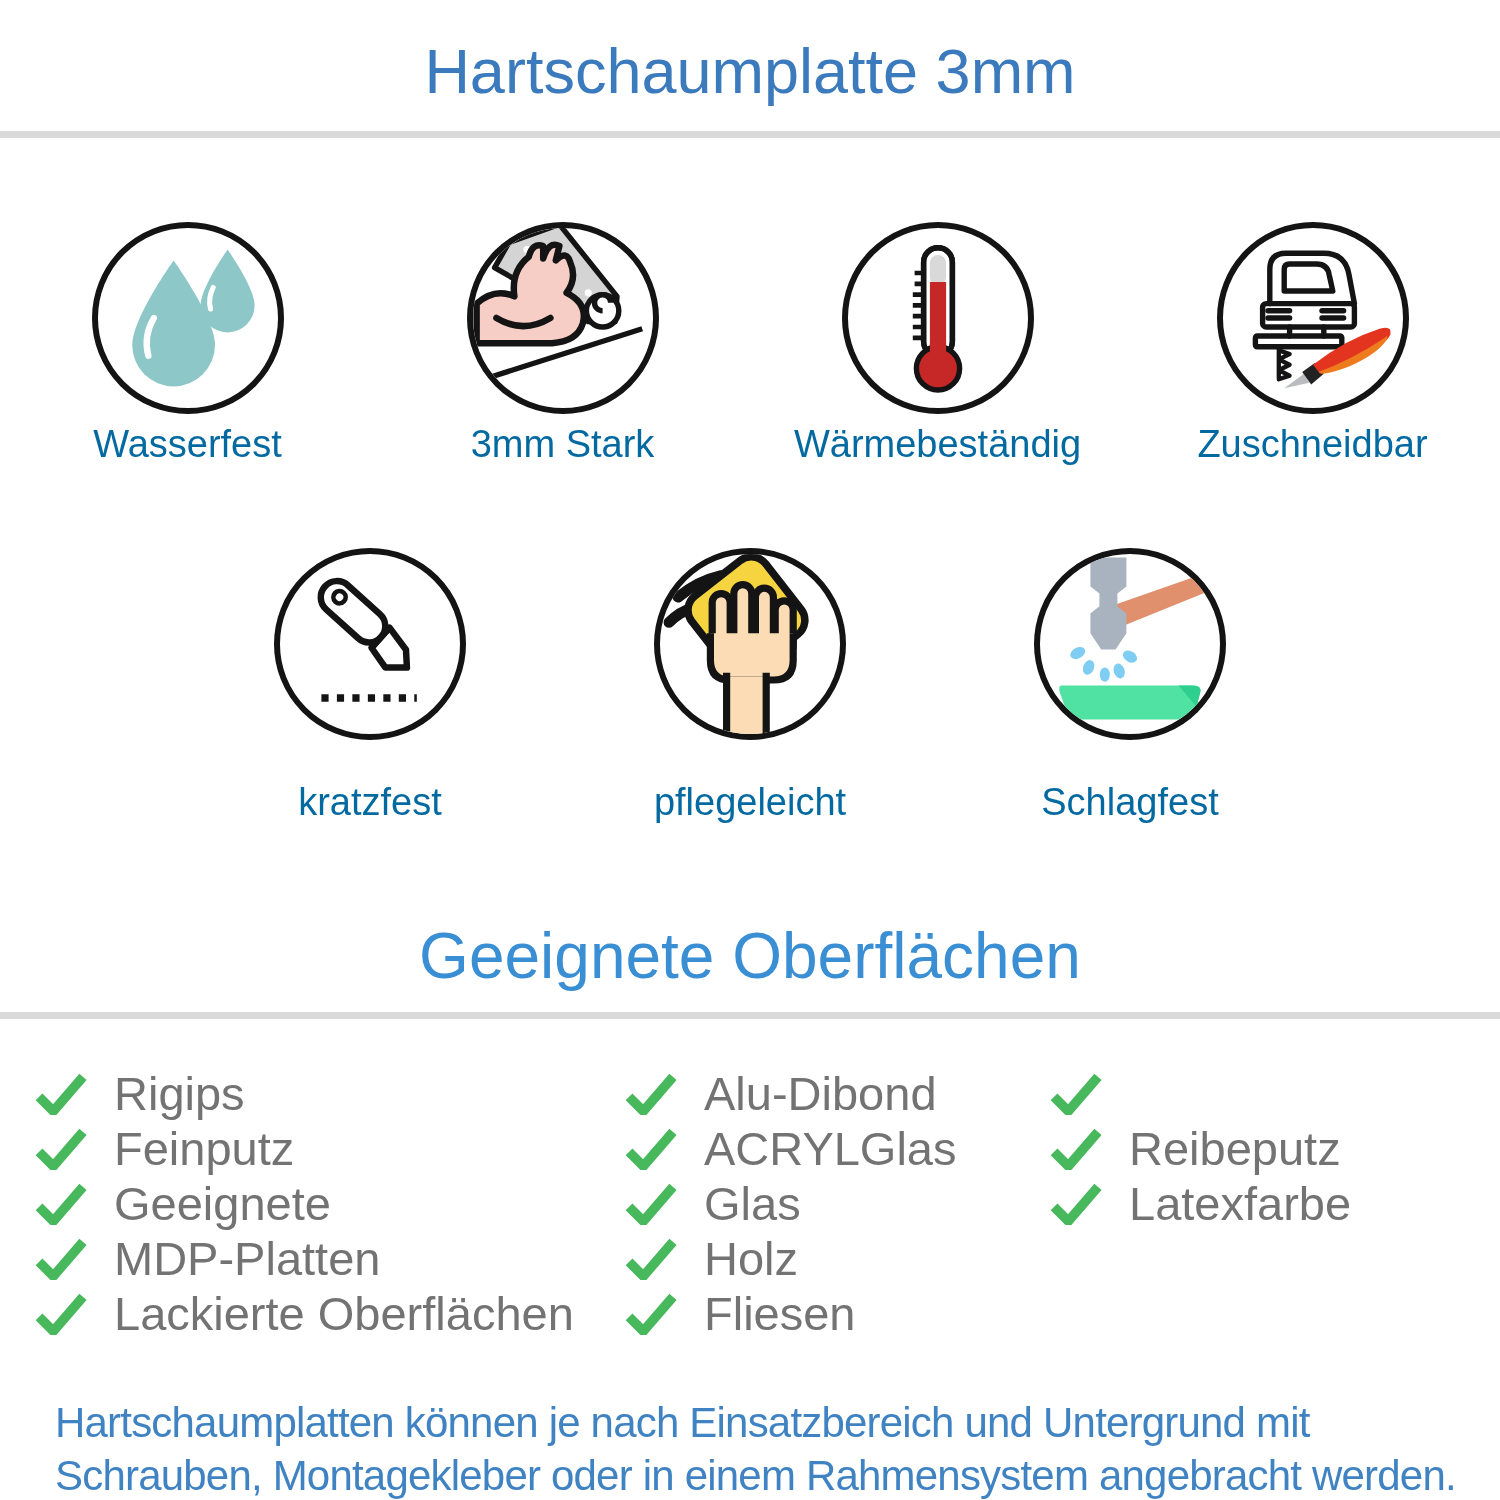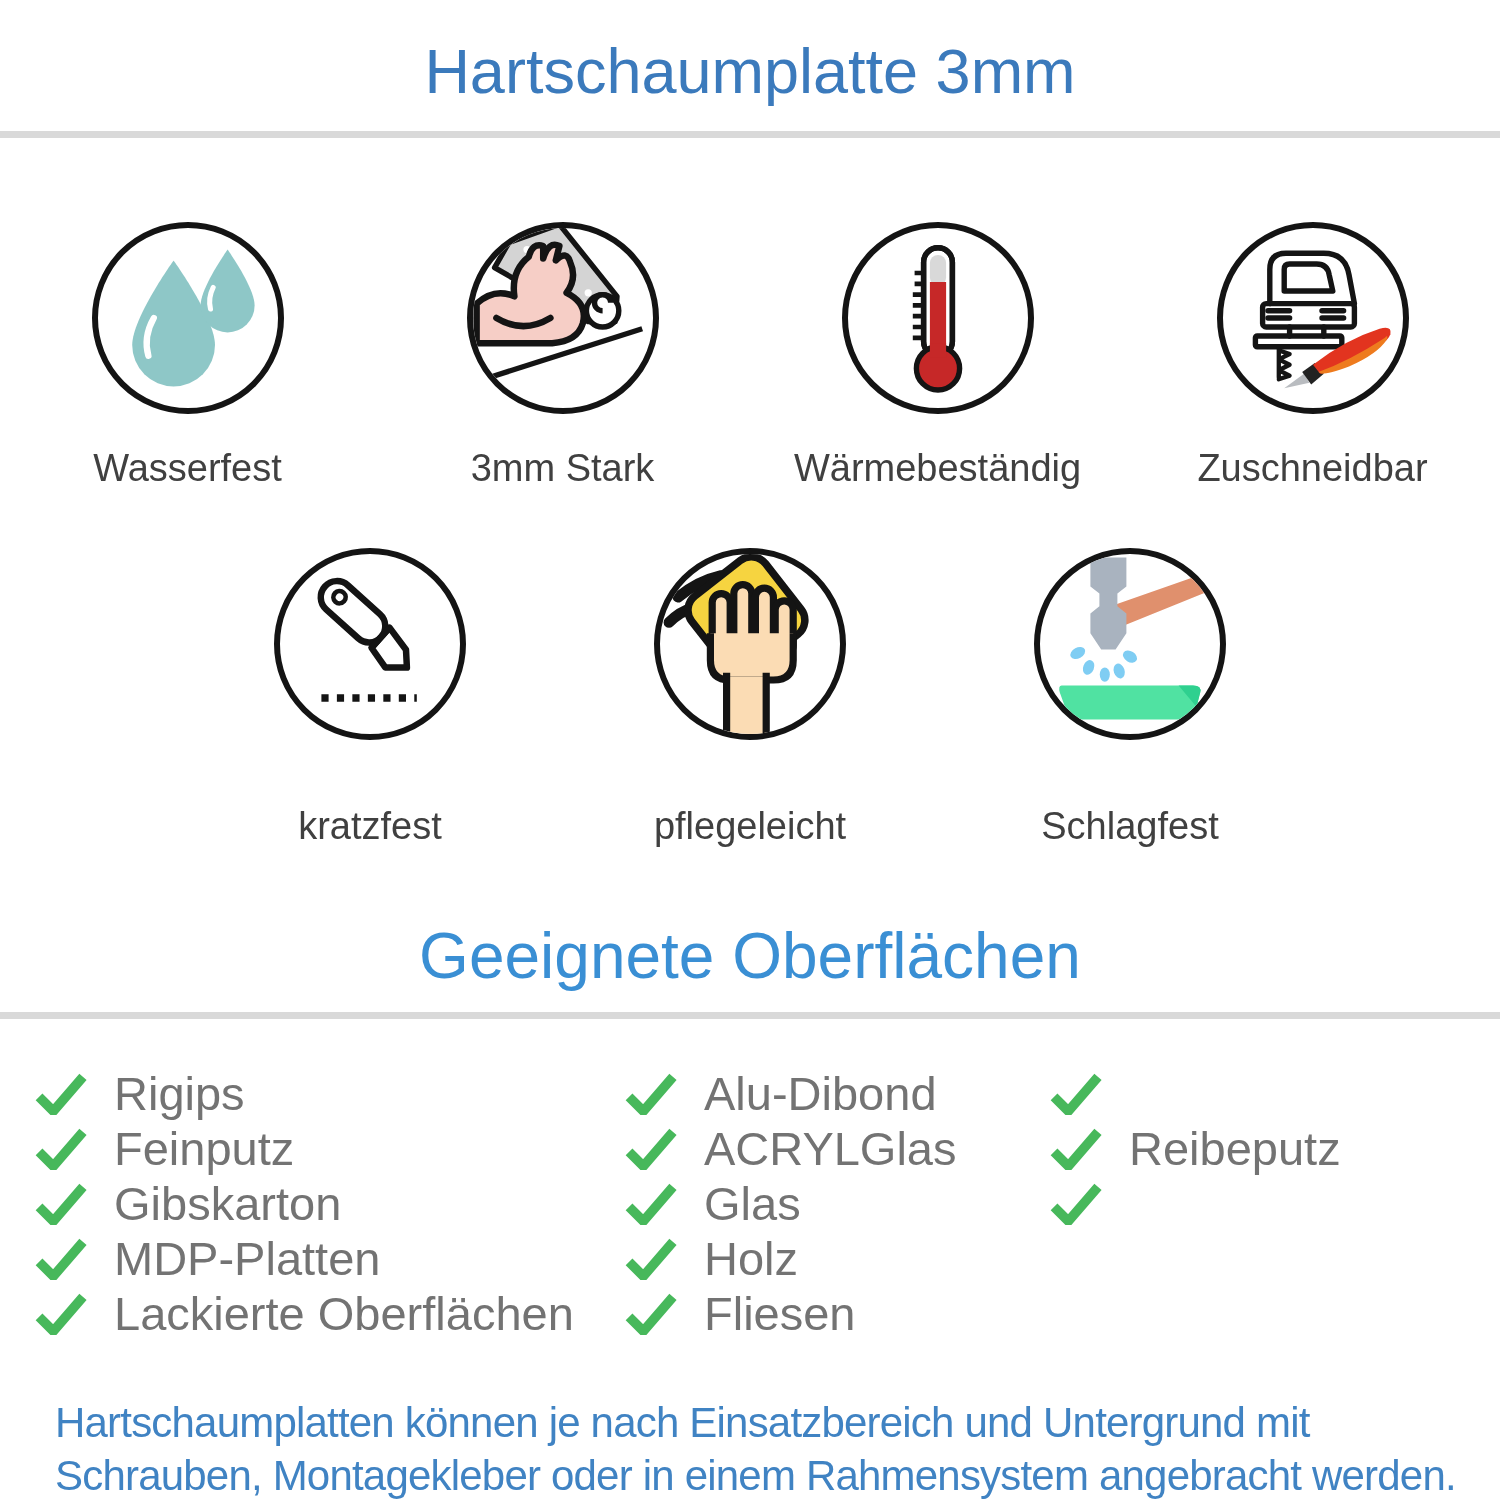--- a/index.html
+++ b/index.html
@@ -38,7 +38,7 @@
   }
   .circle svg{width:100%;height:100%;display:block;}
   .feat-label{
-    margin-top:32px;font-size:38px;line-height:44px;color:#404040;
+    margin-top:8px;font-size:38px;line-height:44px;color:#0369a1;
     white-space:nowrap;text-align:center;
   }
 

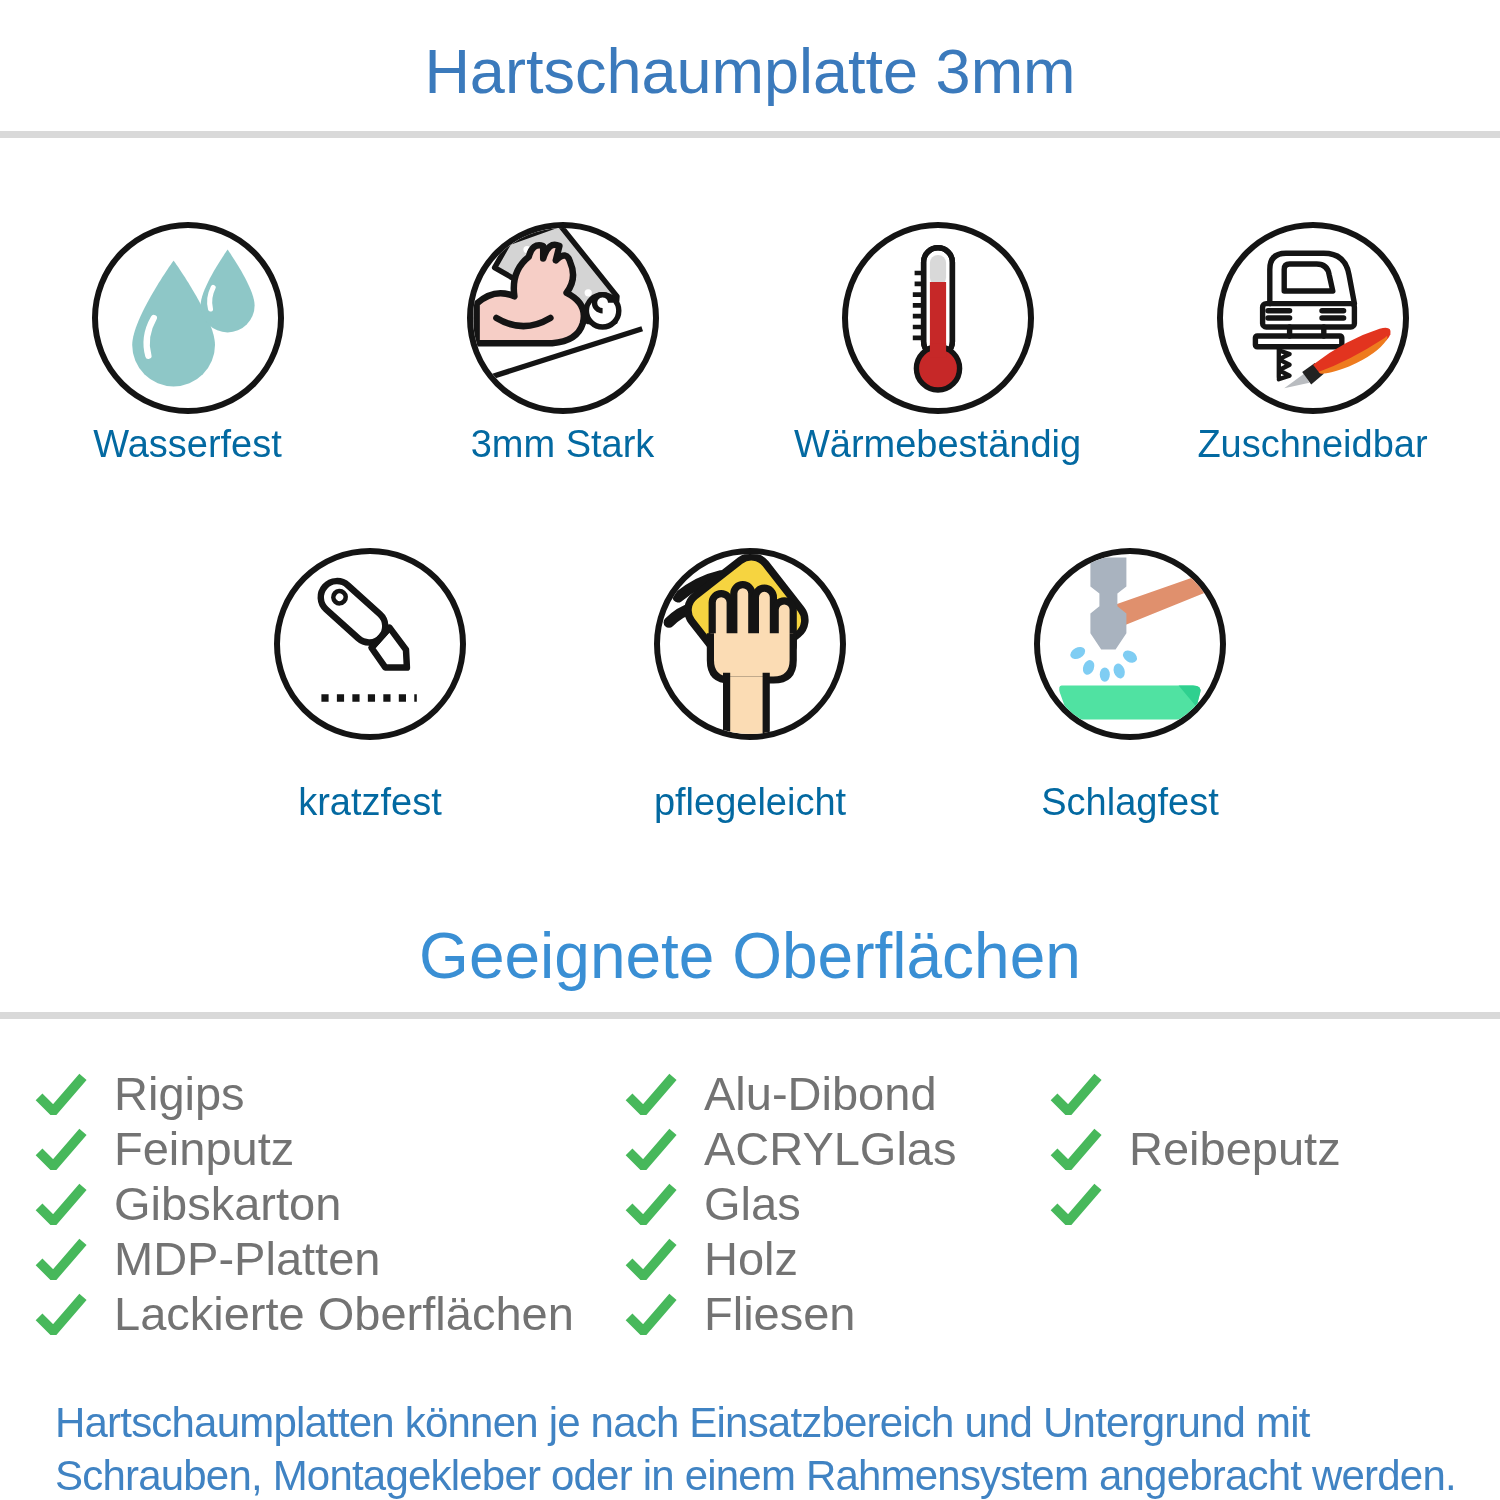--- a/index.html
+++ b/index.html
@@ -219,7 +219,7 @@
       <svg class="check-svg" viewBox="0 0 54 44">
           <path d="M4 25 L19 40 L50 4" stroke="#47b85b" stroke-width="10" fill="none"></path>
         </svg>
-      <span class="check-label">Gibskarton</span>
+      <span class="check-label">Geeignete</span>
     </div>
     <div class="check-row">
       <svg class="check-svg" viewBox="0 0 54 44">

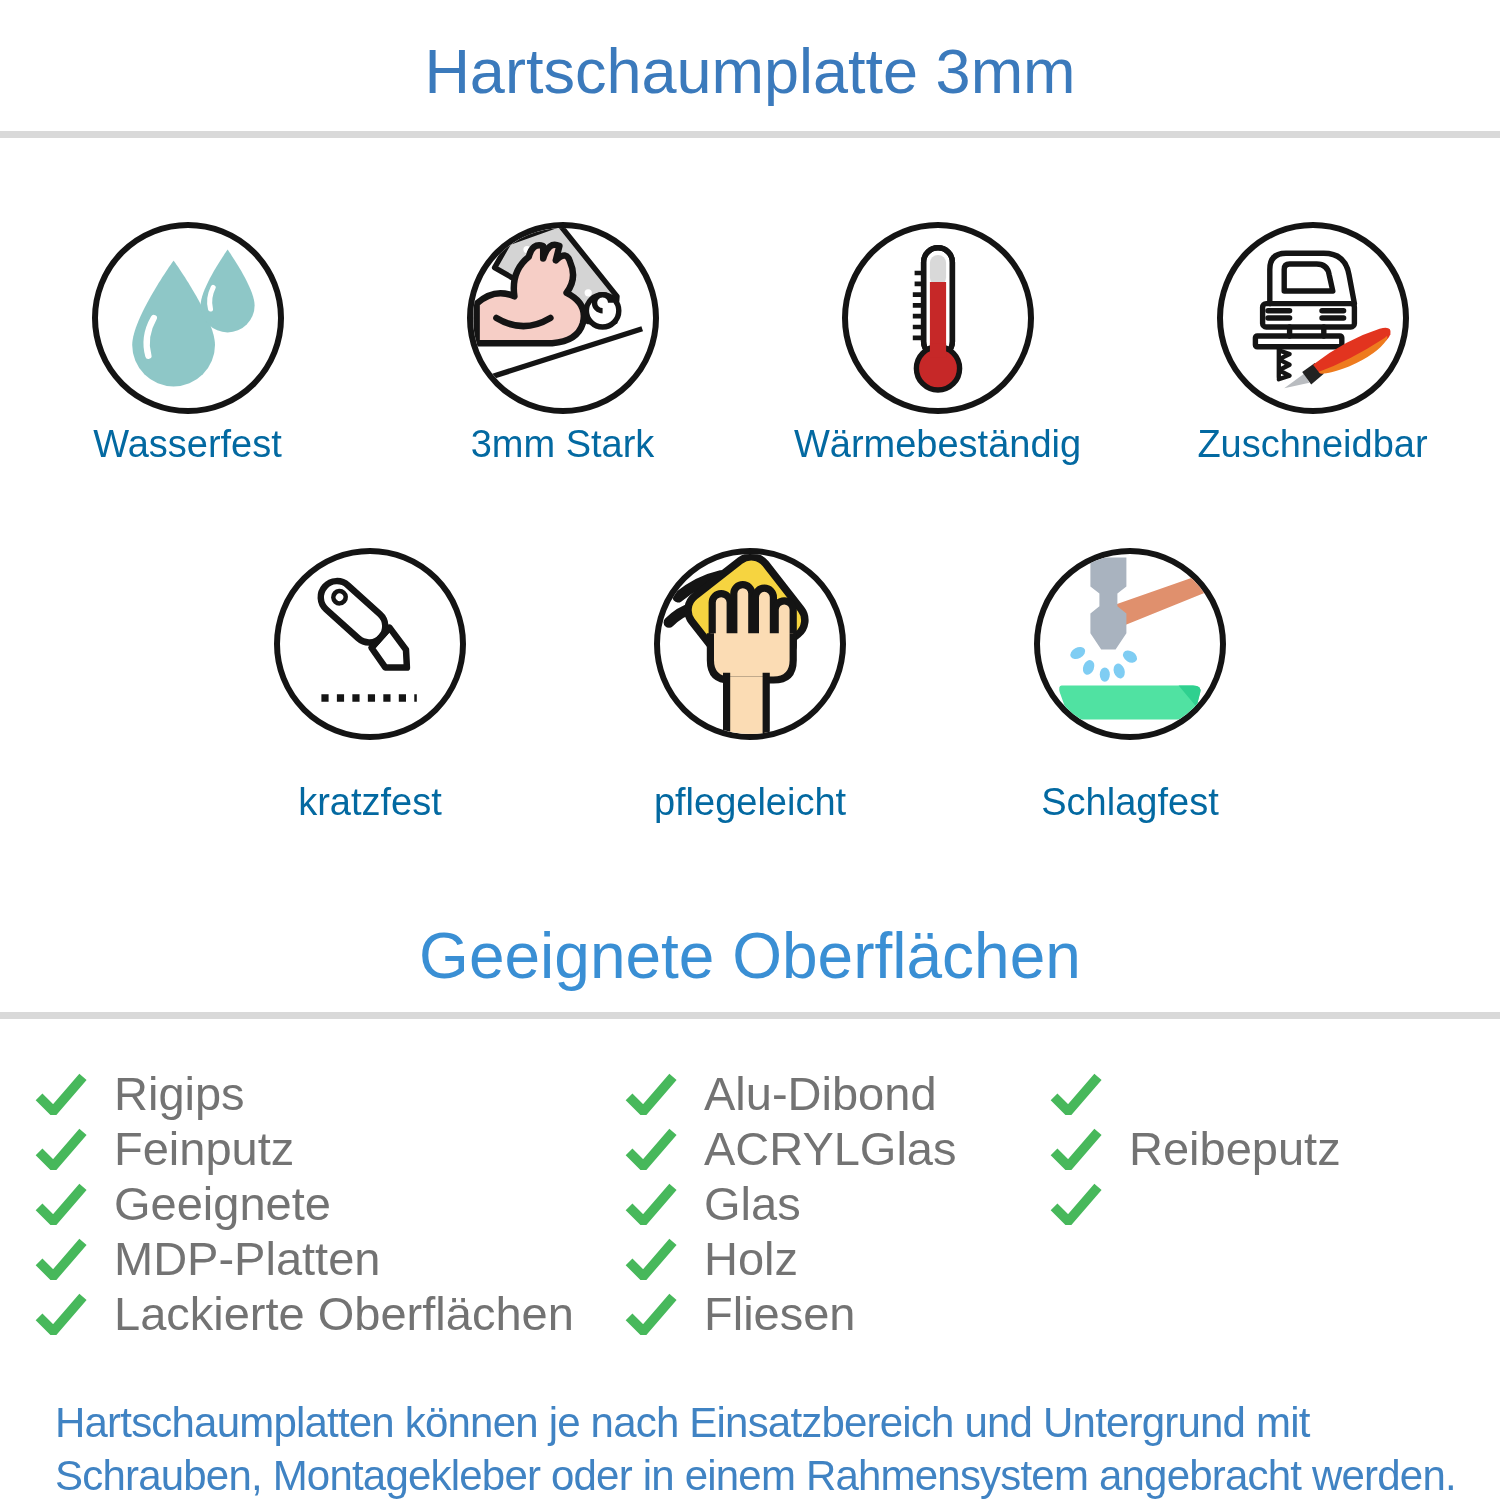--- a/index.html
+++ b/index.html
@@ -284,6 +284,7 @@
       <svg class="check-svg" viewBox="0 0 54 44">
           <path d="M4 25 L19 40 L50 4" stroke="#47b85b" stroke-width="10" fill="none"></path>
         </svg>
+      <span class="check-label">Latexfarbe</span>
     </div>
   </div>
 

